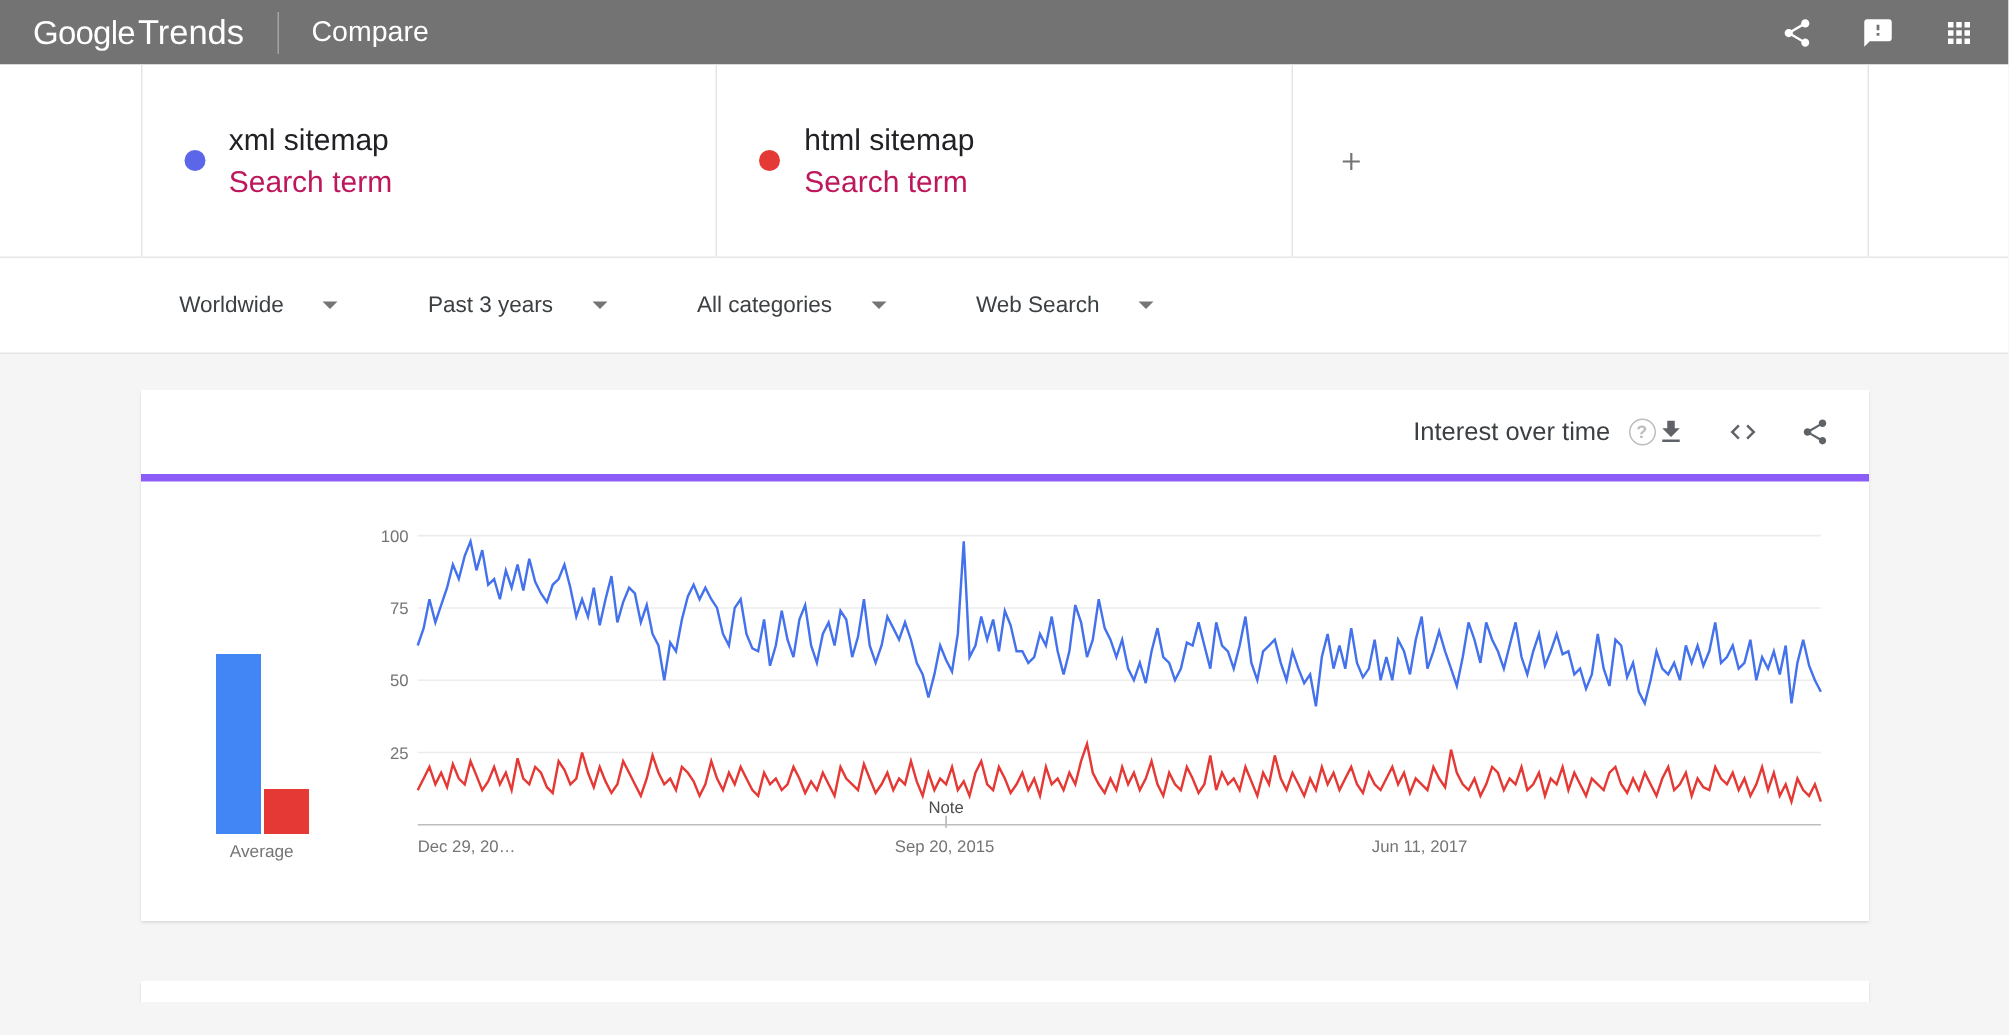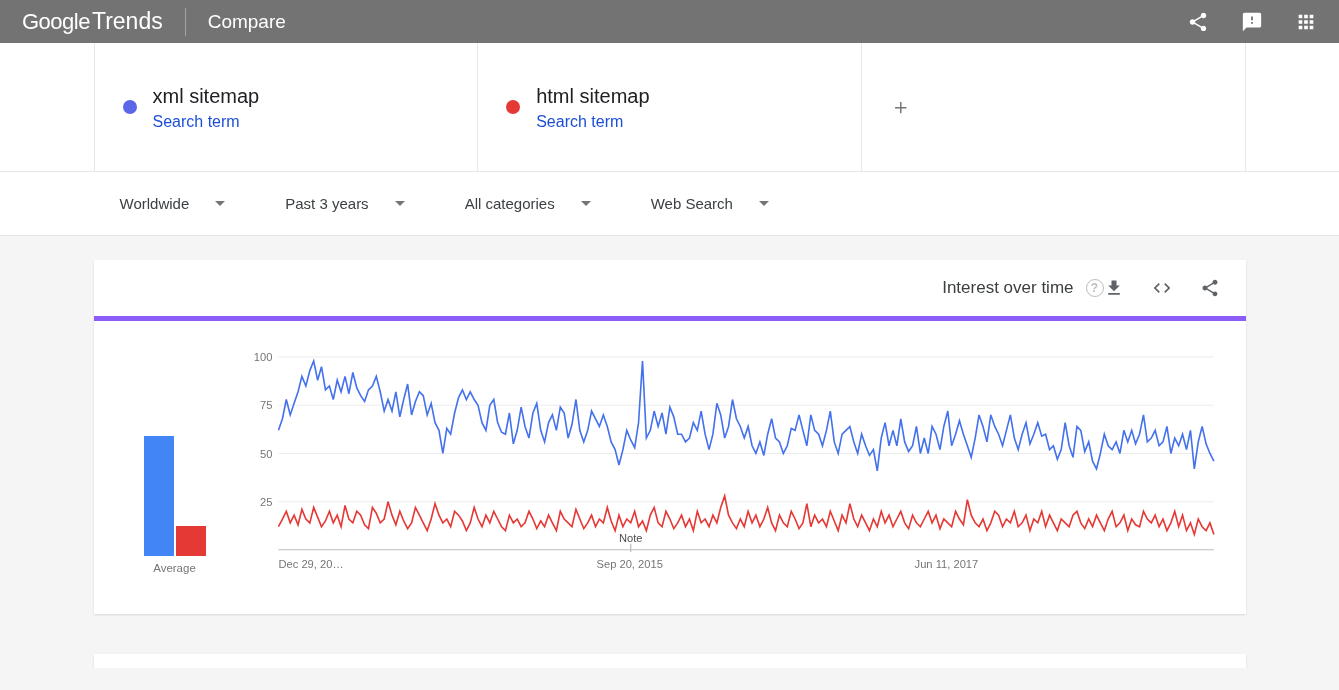--- a/index.html
+++ b/index.html
@@ -55,7 +55,7 @@
   .dot.blue { background: #5b67e8; }
   .dot.red  { background: #e53935; }
   .term-text .term { font-size: 20px; color: #202124; line-height:1.3;}
-  .term-text .sub  { font-size: 16px; color: #1d4ed8; margin-top:4px;}
+  .term-text .sub  { font-size: 20px; color: #be185d; margin-top:4px;}
   .add-cell { color:#757575; }
   .add-plus { font-size: 22px; color:#757575; width:20px; text-align:center; }
 

